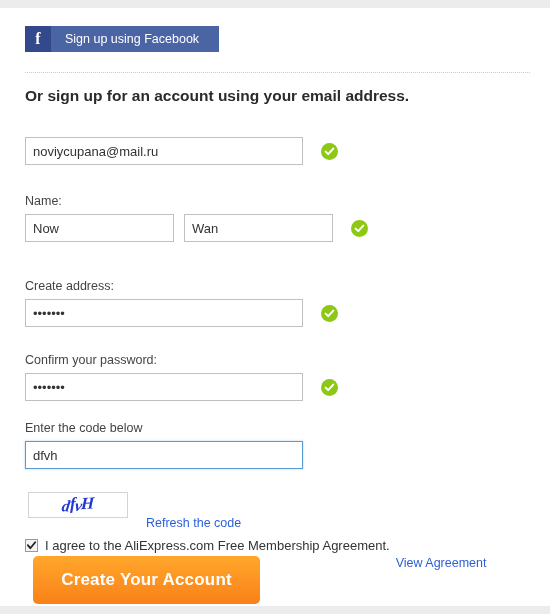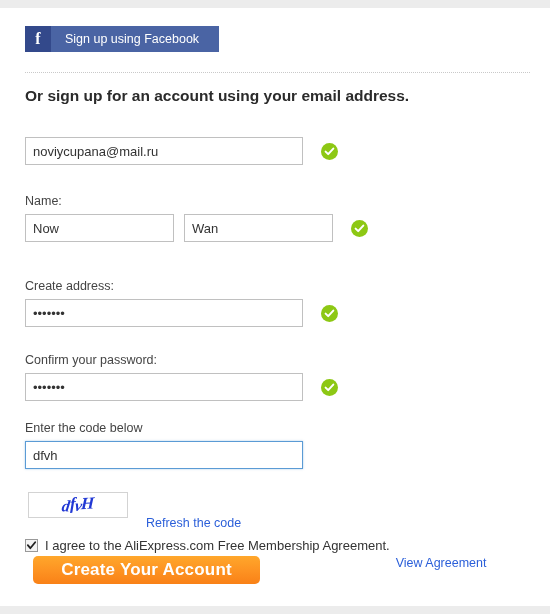--- a/index.html
+++ b/index.html
@@ -217,7 +217,7 @@
     left: 8px;
     top: 548px;
     width: 227px;
-    height: 28px;
+    height: 48px;
     border: 0;
     border-radius: 5px;
     background: linear-gradient(180deg, #ffa72b 0%, #fd9322 52%, #f98117 100%);

